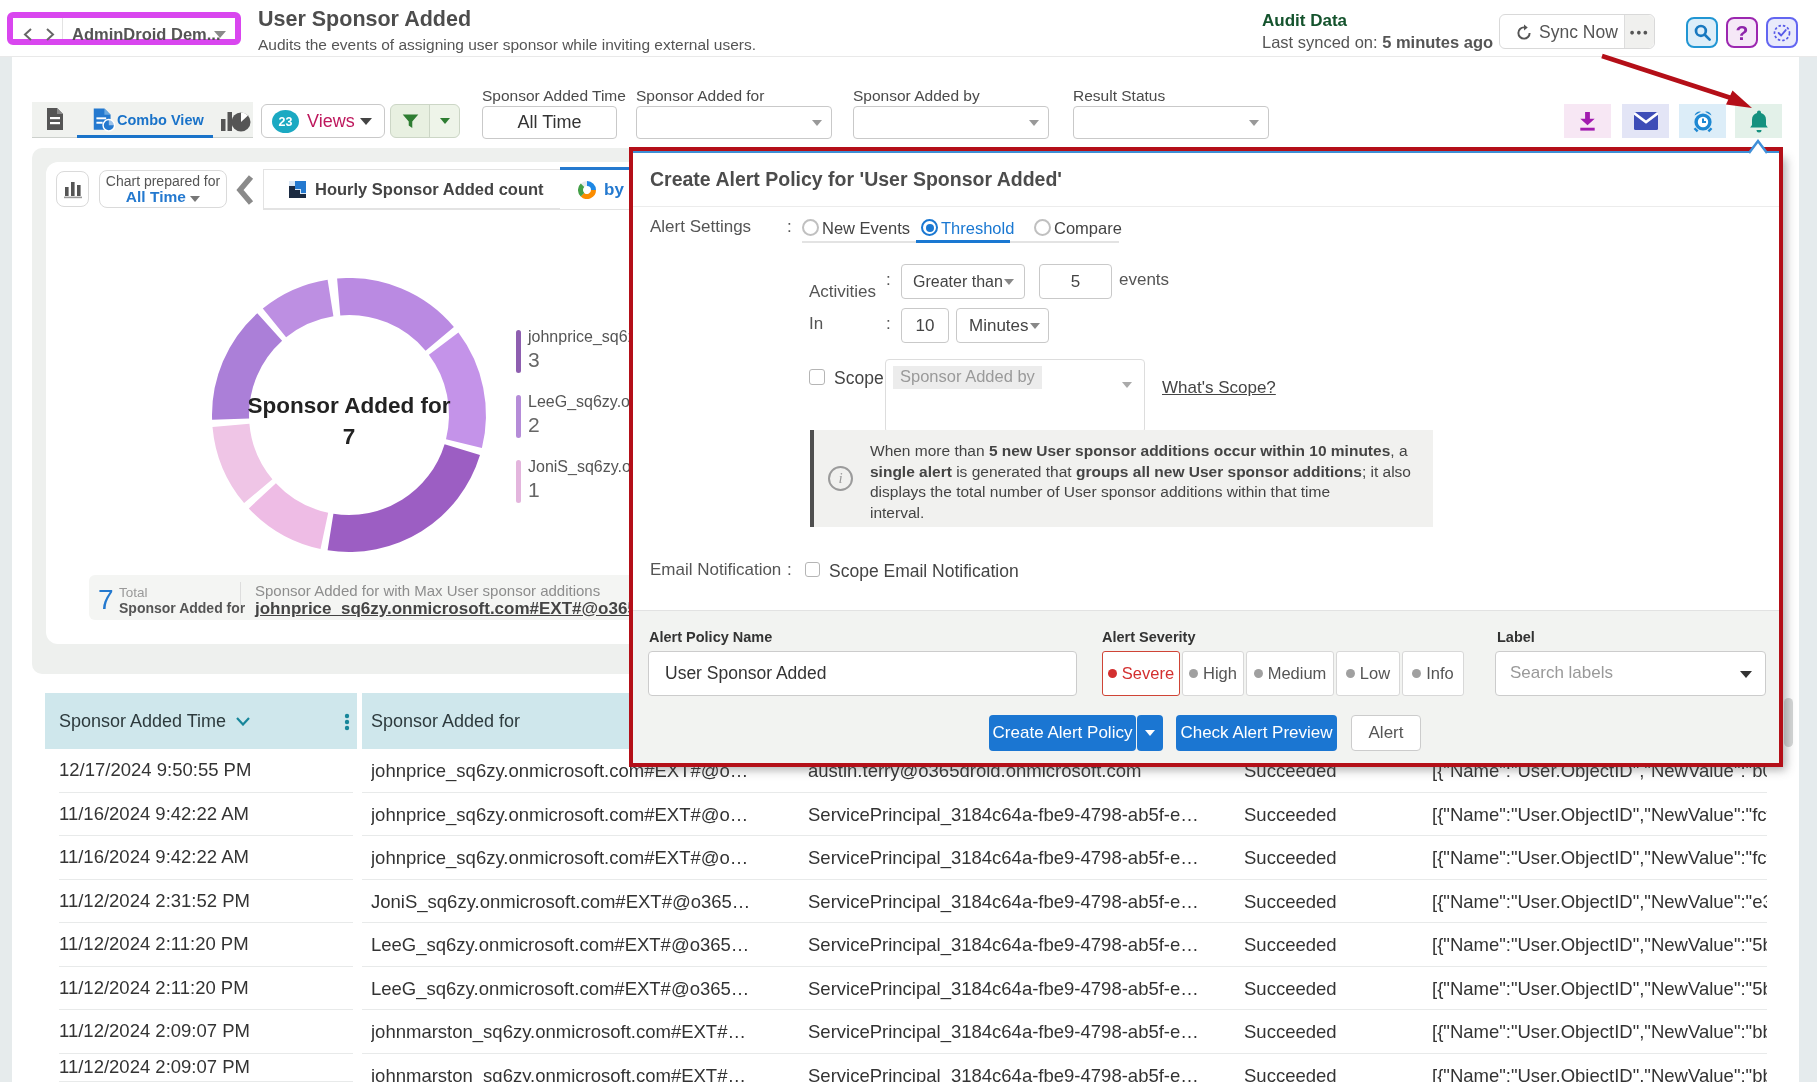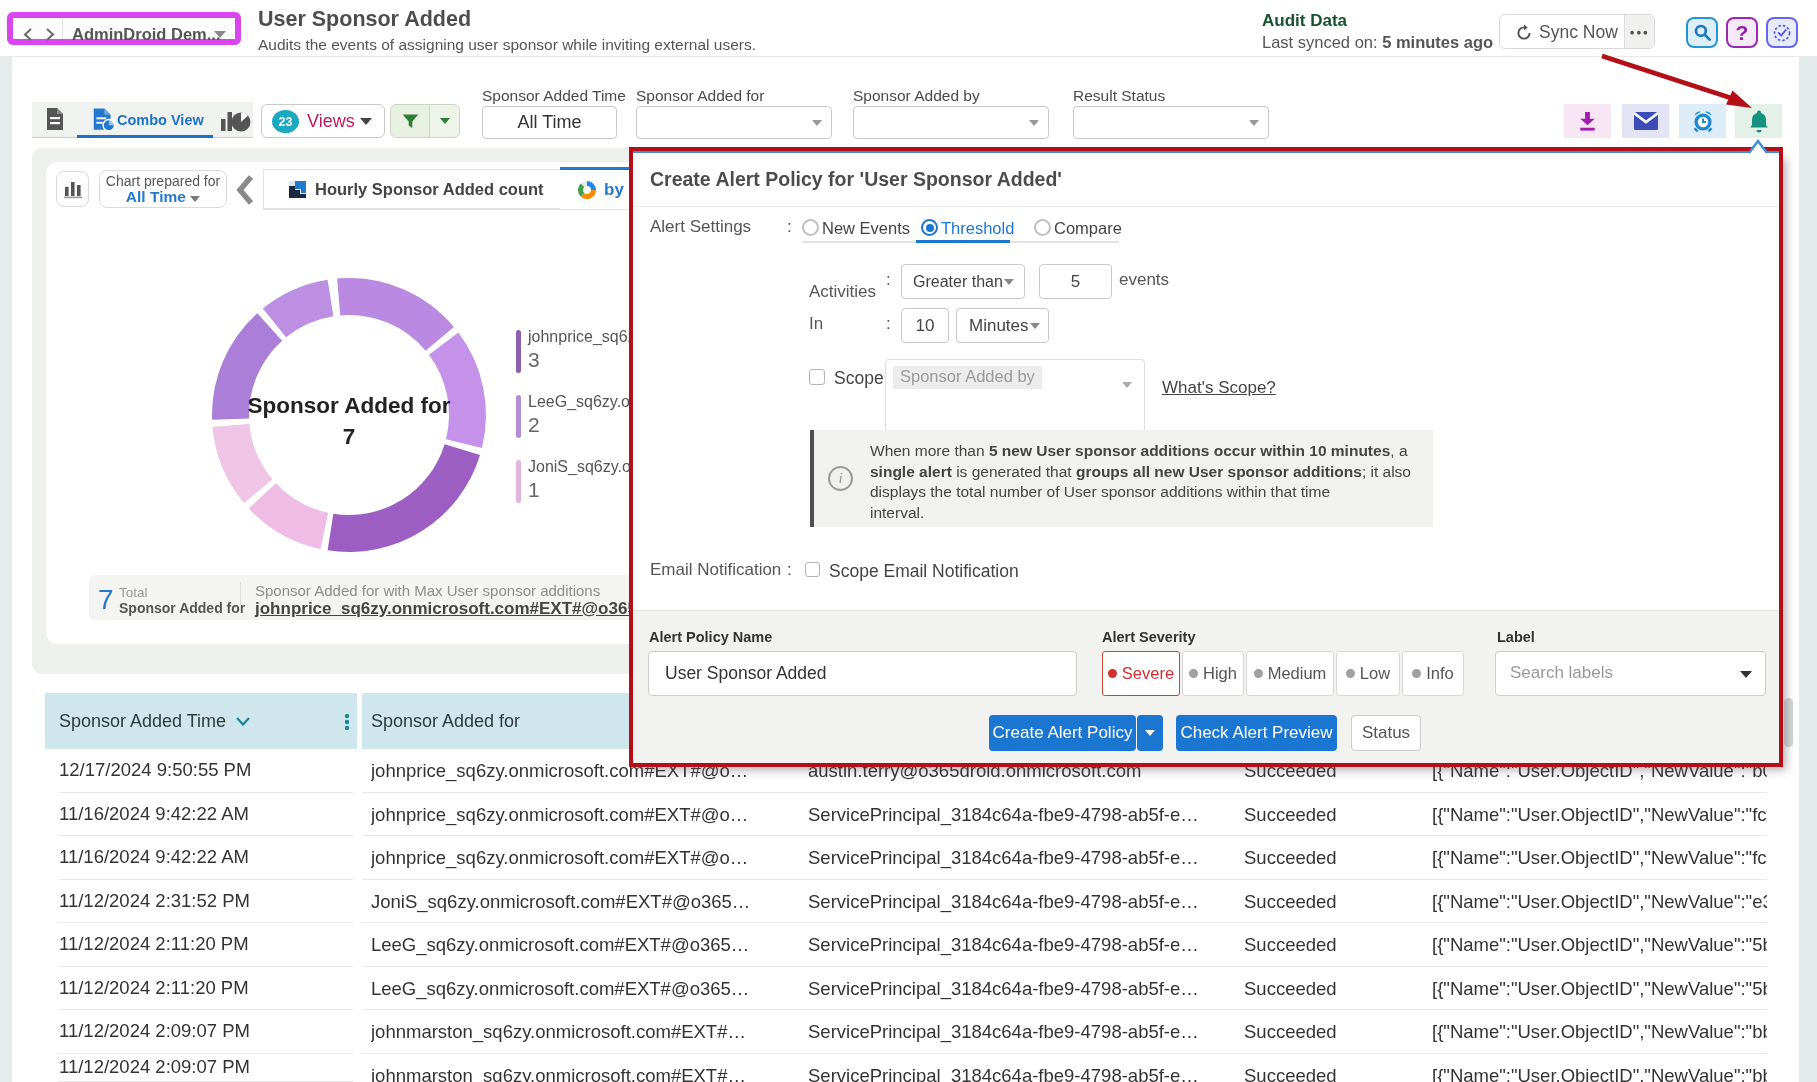--- a/index.html
+++ b/index.html
@@ -513,7 +513,7 @@
           <span class="caret-d" style="border-left-width:5px; border-right-width:5px; border-top-width:6px; border-top-color:#fff;"></span>
         </div>
     <div class="btn" style="left:543px; width:161px;">Check Alert Preview</div>
-    <div class="btn" style="left:718px; width:70px; background:#fff; border:1px solid #ccc; color:#555;">Status</div>
+    <div class="btn" style="left:718px; width:70px; background:#fff; border:1px solid #ccc; color:#555;">Alert</div>
   </div>
 </div>
 

